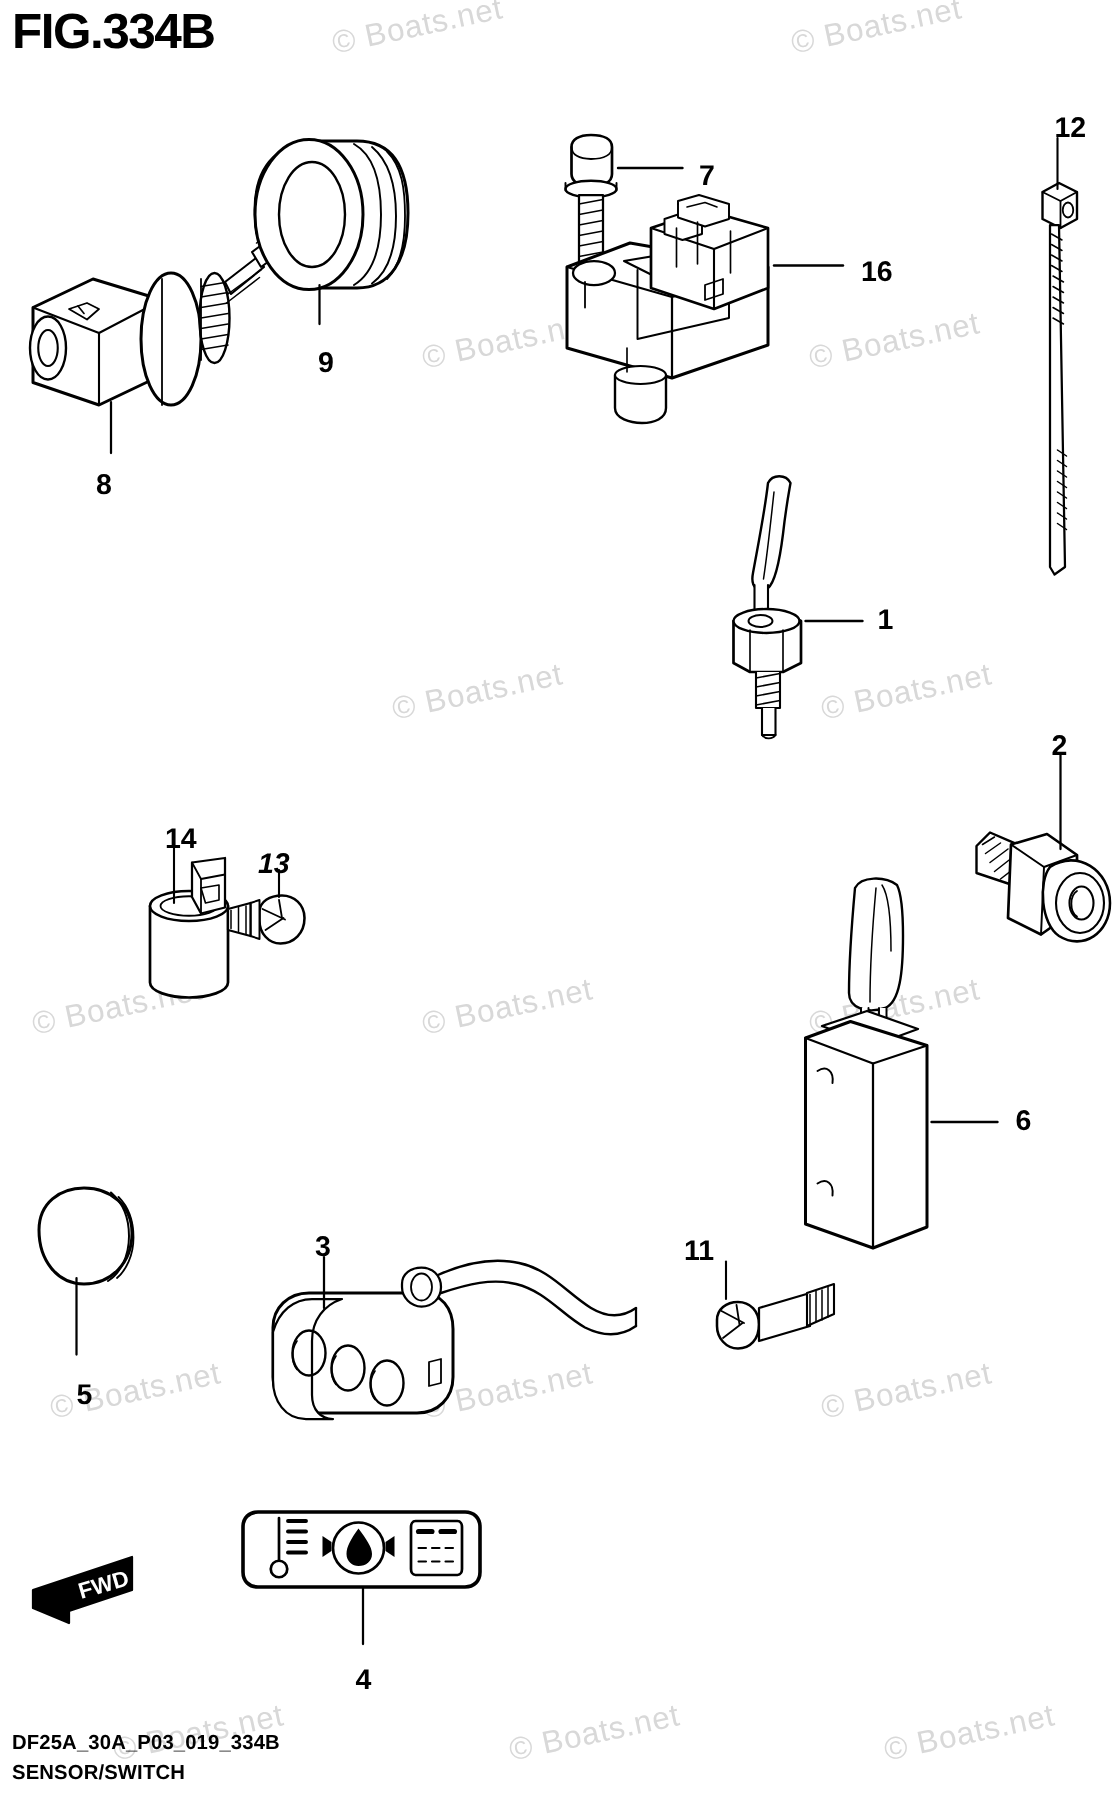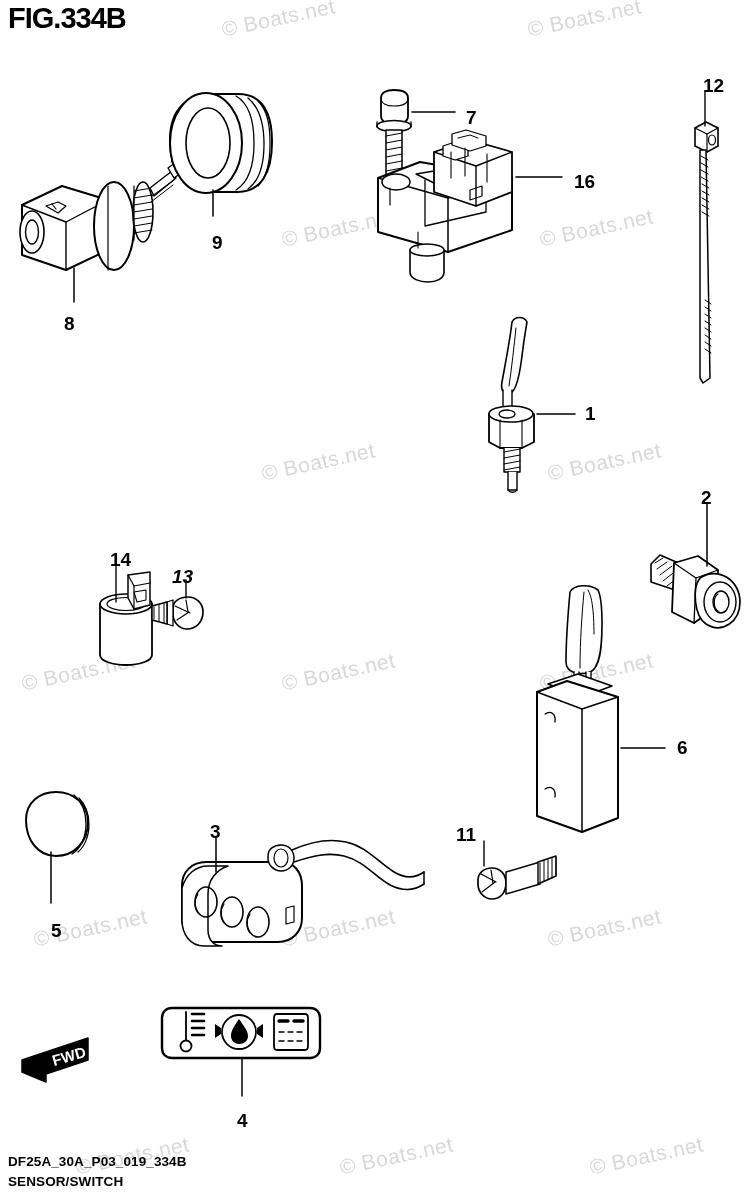--- a/index.html
+++ b/index.html
@@ -15,7 +15,7 @@
       transform:rotate(-12deg);transform-origin:left center;}
 
   
-  #title{position:absolute;left:8px;top:2px;font-size:29px;font-weight:bold;
+  #title{position:absolute;left:8px;top:2px;font-size:33px;font-weight:bold;
          letter-spacing:-1px;z-index:20;}
   #footer{position:absolute;left:8px;top:1152px;z-index:20;line-height:1.45;}
   #footer div{font-size:13.5px;font-weight:bold;letter-spacing:.1px;}

